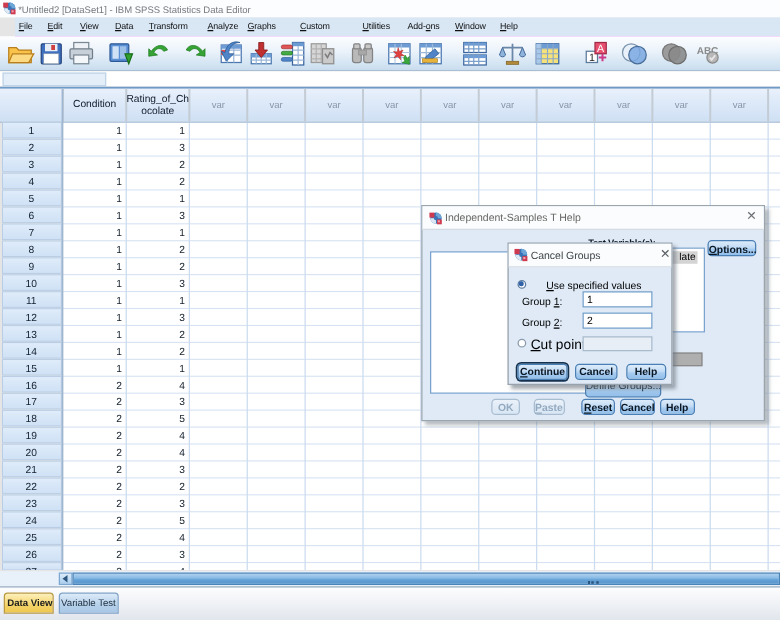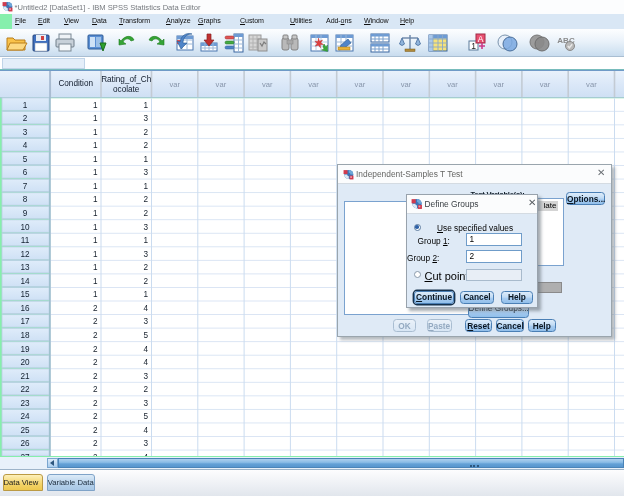--- a/index.html
+++ b/index.html
@@ -3,7 +3,7 @@
 *{margin:0;padding:0}
 html,body{width:624px;height:496px;overflow:hidden;font-family:"Liberation Sans",sans-serif;
  -webkit-font-smoothing:antialiased}
-#w{position:relative;width:624px;height:496px;background:#86efac}
+#w{position:relative;width:624px;height:496px;background:#e5e5e5}
 .mi{position:absolute;top:3.4px;font-size:7.1px;letter-spacing:-0.1px;color:#111}
 
 .btn{position:absolute;box-sizing:border-box;border:1px solid #4a7fb5;border-radius:3.5px;

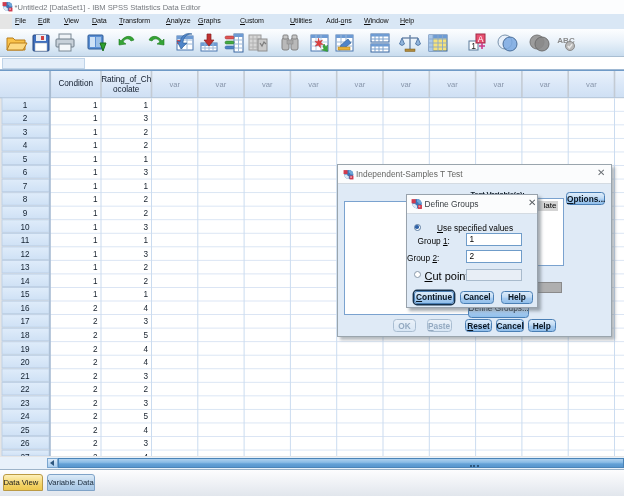--- a/index.html
+++ b/index.html
@@ -387,7 +387,7 @@
         <rect x="12" y="12" width="7" height="7" fill="#d03a4e"></rect>
         <rect x="13.2" y="13.2" width="3" height="3" fill="#f0a0b0"></rect>
       </svg>
-      <div style="position:absolute;left:18px;top:4px;font-size:8.4px;color:#666664">Independent-Samples T Test</div>
+      <div style="position:absolute;left:18px;top:4px;font-size:8.4px;color:#666664">Independent-Samples T Help</div>
       <div style="position:absolute;left:259px;top:2.5px;font-size:10px;color:#6a6f74">✕</div>
       <div style="position:absolute;left:6px;top:36px;width:132px;height:112px;background:#fff;border:1px solid #7aa2cf"></div>
       <div style="position:absolute;left:132.5px;top:25.5px;font-size:7.5px;letter-spacing:-0.2px;color:#0a1622;font-weight:bold">Test Variable(s):</div>

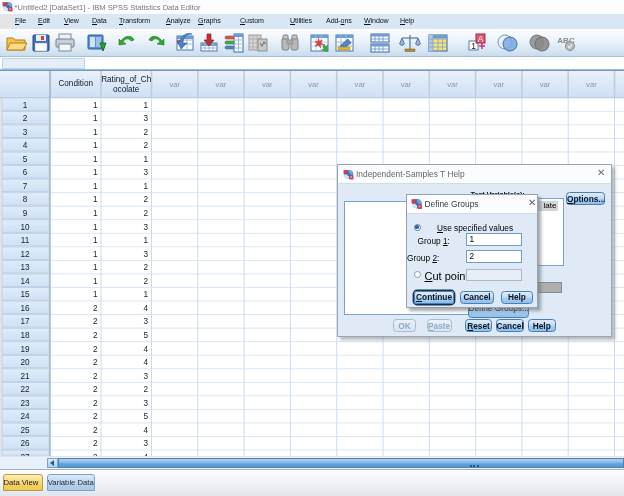--- a/index.html
+++ b/index.html
@@ -415,7 +415,7 @@
         <rect x="12" y="12" width="7" height="7" fill="#d03a4e"></rect>
         <rect x="13.2" y="13.2" width="3" height="3" fill="#f0a0b0"></rect>
       </svg>
-      <div style="position:absolute;left:17.5px;top:3.8px;font-size:8.4px;color:#3c4146">Define Groups</div>
+      <div style="position:absolute;left:17.5px;top:3.8px;font-size:8.4px;color:#3c4146">Cancel Groups</div>
       <div style="position:absolute;left:121px;top:2px;font-size:10px;color:#5a5f64">✕</div>
       <div style="position:absolute;left:6.6px;top:28.6px;width:7px;height:7px;border-radius:50%;background:#fff;border:1px solid #5c7b9e;box-sizing:border-box"></div>
       <div style="position:absolute;left:8.3px;top:30.3px;width:3.6px;height:3.6px;border-radius:50%;background:#2f62a8"></div>

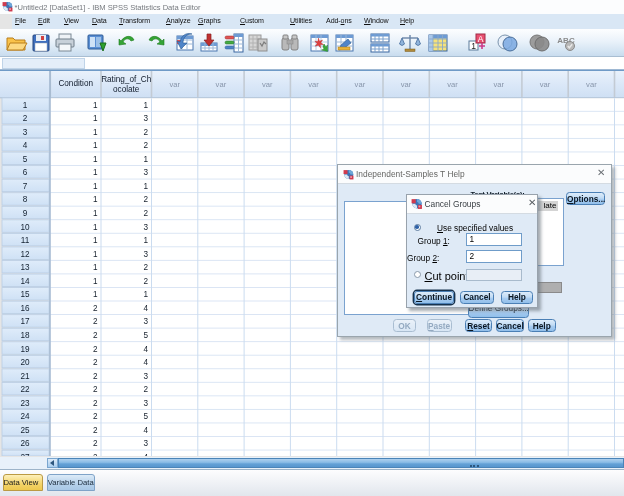--- a/index.html
+++ b/index.html
@@ -422,7 +422,7 @@
       <div style="position:absolute;left:30px;top:27.6px;font-size:8.3px;color:#000"><u>U</u>se specified values</div>
       <div style="position:absolute;left:0px;top:40.6px;width:53.5px;font-size:8.3px;color:#000;text-align:center">Group <u>1</u>:</div>
       <div class="fld" style="left:58.5px;top:38.3px;width:56.5px;height:12.4px;line-height:11px">1</div>
-      <div style="position:absolute;left:0px;top:57.6px;width:53.5px;font-size:8.3px;color:#000;text-align:left">Group <u>2</u>:</div>
+      <div style="position:absolute;left:0px;top:57.6px;width:53.5px;font-size:8.3px;color:#000;text-align:center">Group <u>2</u>:</div>
       <div class="fld" style="left:58.5px;top:55.2px;width:56.5px;height:12.5px;line-height:11px">2</div>
       <div style="position:absolute;left:6.6px;top:76.4px;width:7px;height:7px;border-radius:50%;background:#fff;border:1px solid #8a9aaa;box-sizing:border-box"></div>
       <div style="position:absolute;left:17.5px;top:75.4px;font-size:11px;color:#000"><u>C</u>ut point:</div>

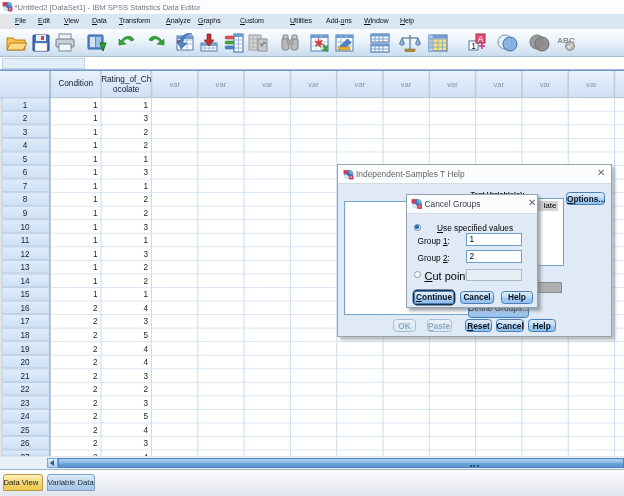--- a/index.html
+++ b/index.html
@@ -374,7 +374,7 @@
 <div style="position:absolute;left:469.5px;top:465.3px;width:9px;height:2px;background:transparent;border-top:2px dotted #2c567e"></div>
 
 <div style="position:absolute;left:0;top:468.8px;width:624px;height:27.2px;background:linear-gradient(#fdfdfe,#e0e5ec);border-top:1px solid #9db4c9"></div>
-<div style="position:absolute;left:2.5px;top:473.8px;width:40.5px;height:17px;background:linear-gradient(#fdf0bb,#f3d369 60%,#eec84f);border:1px solid #bb9a44;border-radius:3px 3px 0 0;box-sizing:border-box;font-size:7.7px;font-weight:normal;color:#1c1c1c;text-align:left;line-height:16px">Data View</div>
+<div style="position:absolute;left:2.5px;top:473.8px;width:40.5px;height:17px;background:linear-gradient(#fdf0bb,#f3d369 60%,#eec84f);border:1px solid #bb9a44;border-radius:3px 3px 0 0;box-sizing:border-box;font-size:7.7px;font-weight:bold;color:#1c1c1c;text-align:right;line-height:16px">Data View</div>
 <div style="position:absolute;left:46.5px;top:473.8px;width:48.5px;height:17px;background:linear-gradient(#dcebf8,#b5d0ea 60%,#a9c8e6);border:1px solid #7fa3c8;border-radius:3px 3px 0 0;box-sizing:border-box;font-size:7.7px;color:#1c2c3c;text-align:center;line-height:16px">Variable Data</div>
 
 <div style="position:absolute;left:337px;top:163.5px;width:274.5px;height:173.5px;background:#dfeaf6;border:1px solid #9aa5ad;box-shadow:3px 3px 3px rgba(110,120,130,.5);box-sizing:border-box">

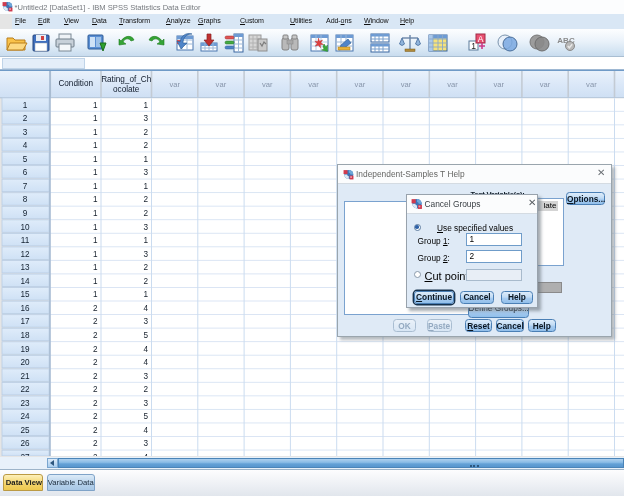--- a/index.html
+++ b/index.html
@@ -375,7 +375,7 @@
 
 <div style="position:absolute;left:0;top:468.8px;width:624px;height:27.2px;background:linear-gradient(#fdfdfe,#e0e5ec);border-top:1px solid #9db4c9"></div>
 <div style="position:absolute;left:2.5px;top:473.8px;width:40.5px;height:17px;background:linear-gradient(#fdf0bb,#f3d369 60%,#eec84f);border:1px solid #bb9a44;border-radius:3px 3px 0 0;box-sizing:border-box;font-size:7.7px;font-weight:bold;color:#1c1c1c;text-align:right;line-height:16px">Data View</div>
-<div style="position:absolute;left:46.5px;top:473.8px;width:48.5px;height:17px;background:linear-gradient(#dcebf8,#b5d0ea 60%,#a9c8e6);border:1px solid #7fa3c8;border-radius:3px 3px 0 0;box-sizing:border-box;font-size:7.7px;color:#1c2c3c;text-align:center;line-height:16px">Variable Data</div>
+<div style="position:absolute;left:46.5px;top:473.8px;width:48.5px;height:17px;background:linear-gradient(#dcebf8,#b5d0ea 60%,#a9c8e6);border:1px solid #7fa3c8;border-radius:3px 3px 0 0;box-sizing:border-box;font-size:7.7px;color:#1c2c3c;text-align:center;line-height:16px">Variable Test</div>
 
 <div style="position:absolute;left:337px;top:163.5px;width:274.5px;height:173.5px;background:#dfeaf6;border:1px solid #9aa5ad;box-shadow:3px 3px 3px rgba(110,120,130,.5);box-sizing:border-box">
       <div style="position:absolute;left:0;top:0;width:100%;height:18.5px;background:#fbfcfd;border-bottom:1px solid #d4dbe2"></div>

